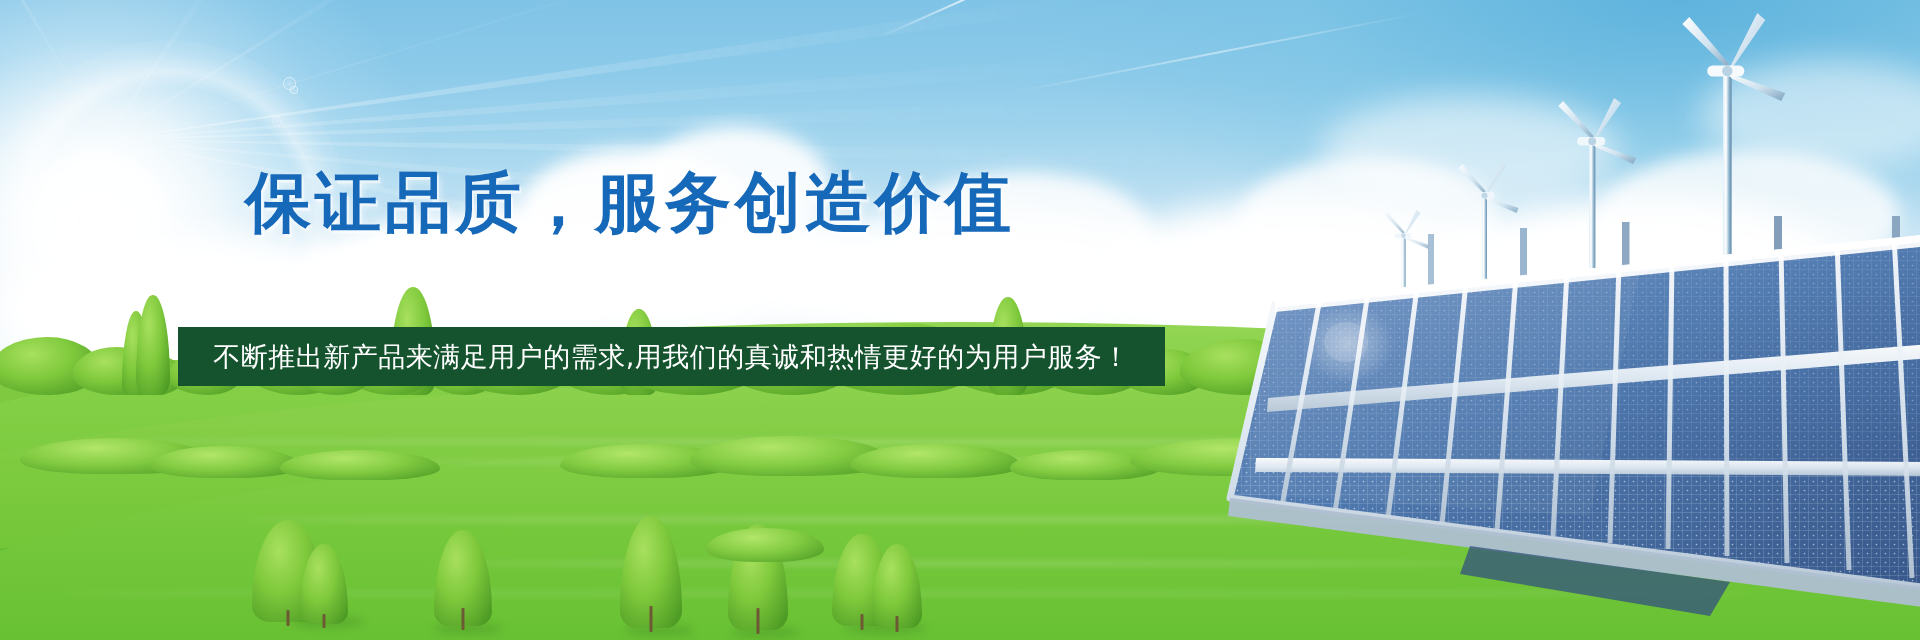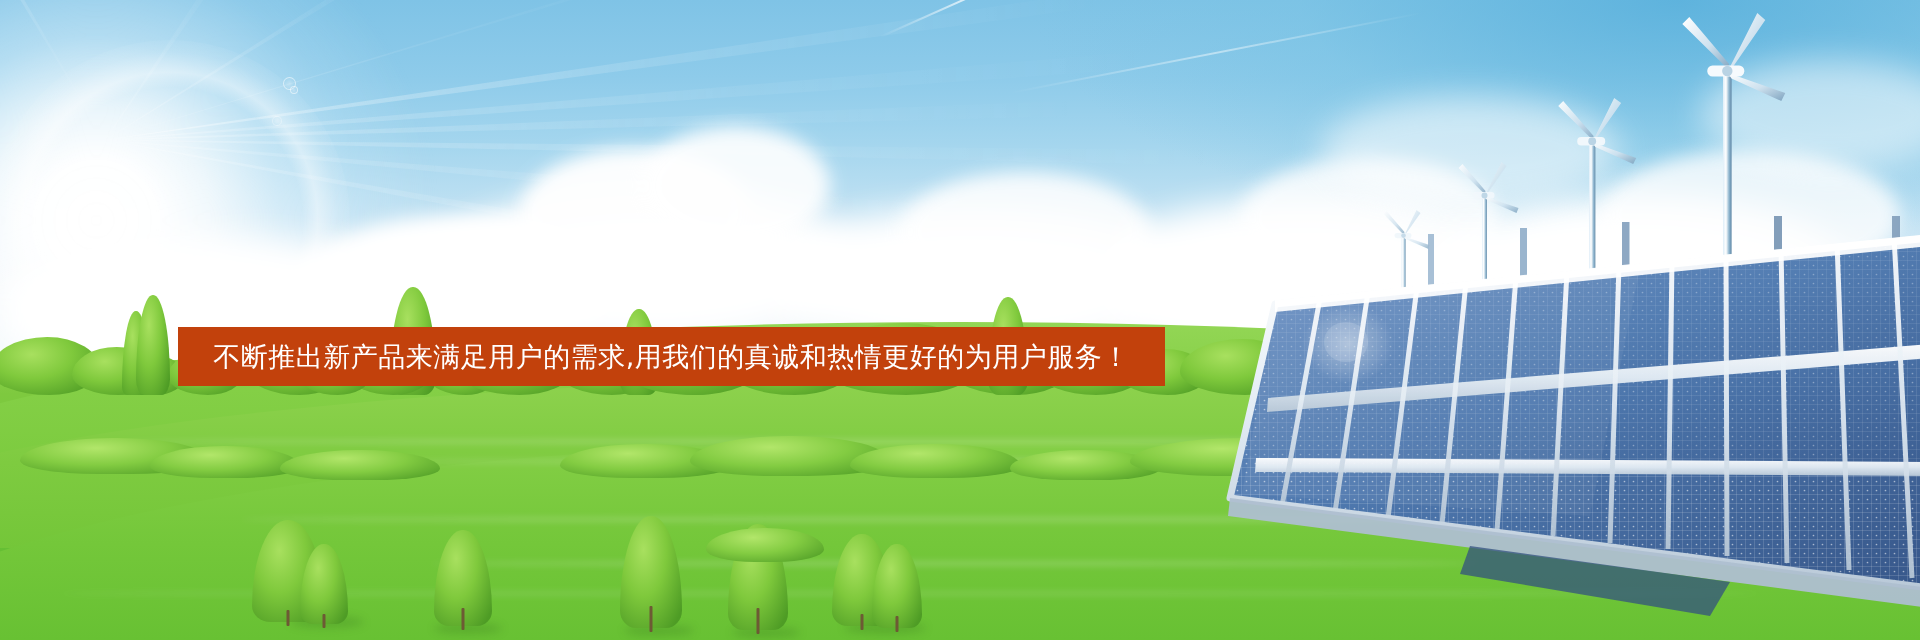--- a/index.html
+++ b/index.html
@@ -517,6 +517,7 @@
     <polygon points="300,330 560,366 540,400 290,358" fill="#33527f" opacity=".75"></polygon>
   </svg>
 
+  <div class="headline">保证品质，服务创造价值</div>
 
   <div class="subbar">
     <span class="subbar-text">不断推出新产品来满足用户的需求,用我们的真诚和热情更好的为用户服务！</span>

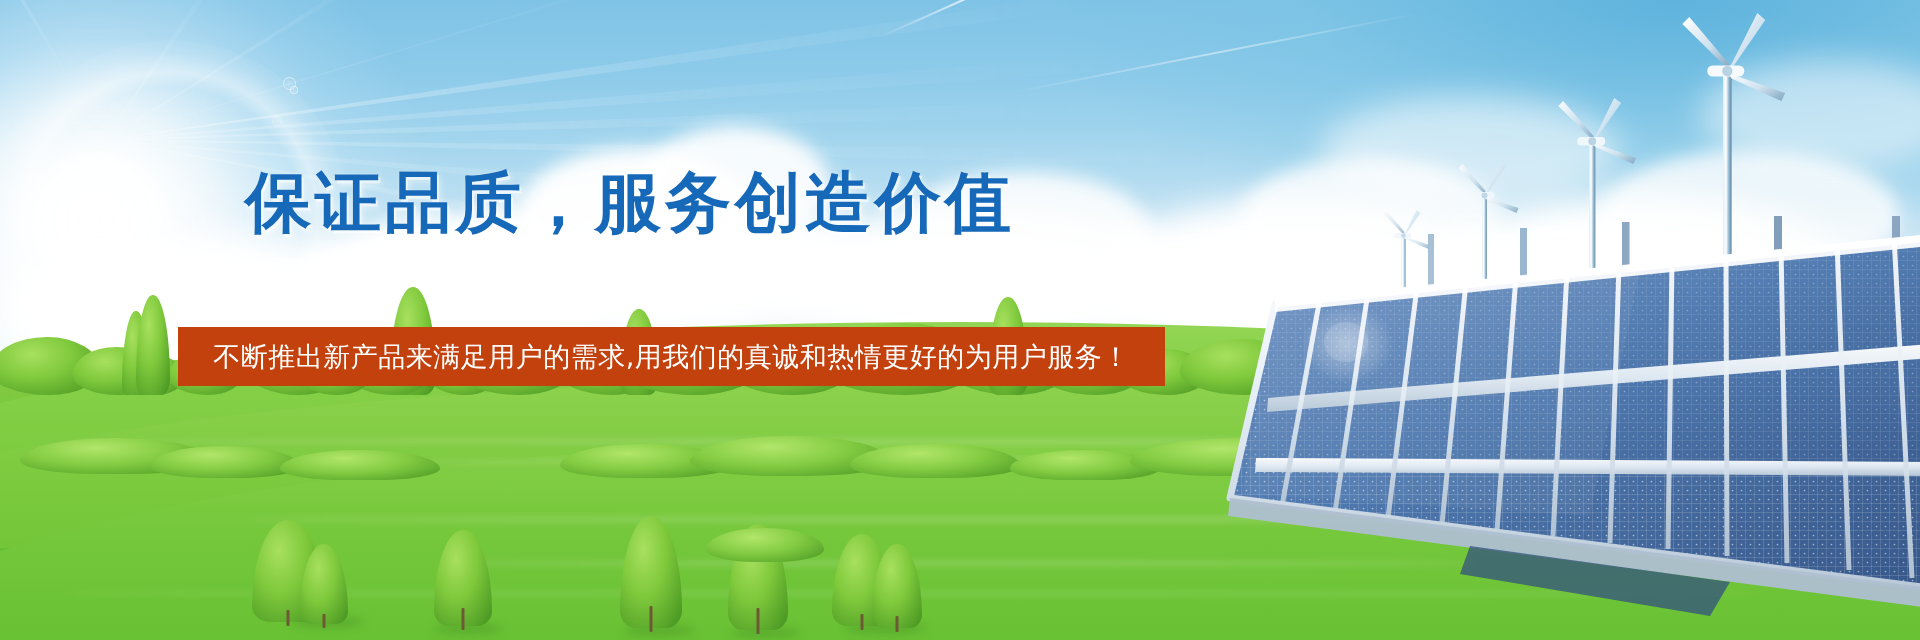--- a/index.html
+++ b/index.html
@@ -153,7 +153,7 @@
   .subbar {
     position:absolute; left:178px; top:327px;
     width:987px; height:59px;
-    background:#c2410c;
+    background:#14532d;
     display:flex; align-items:center; justify-content:center;
   }
   .subbar-text {

